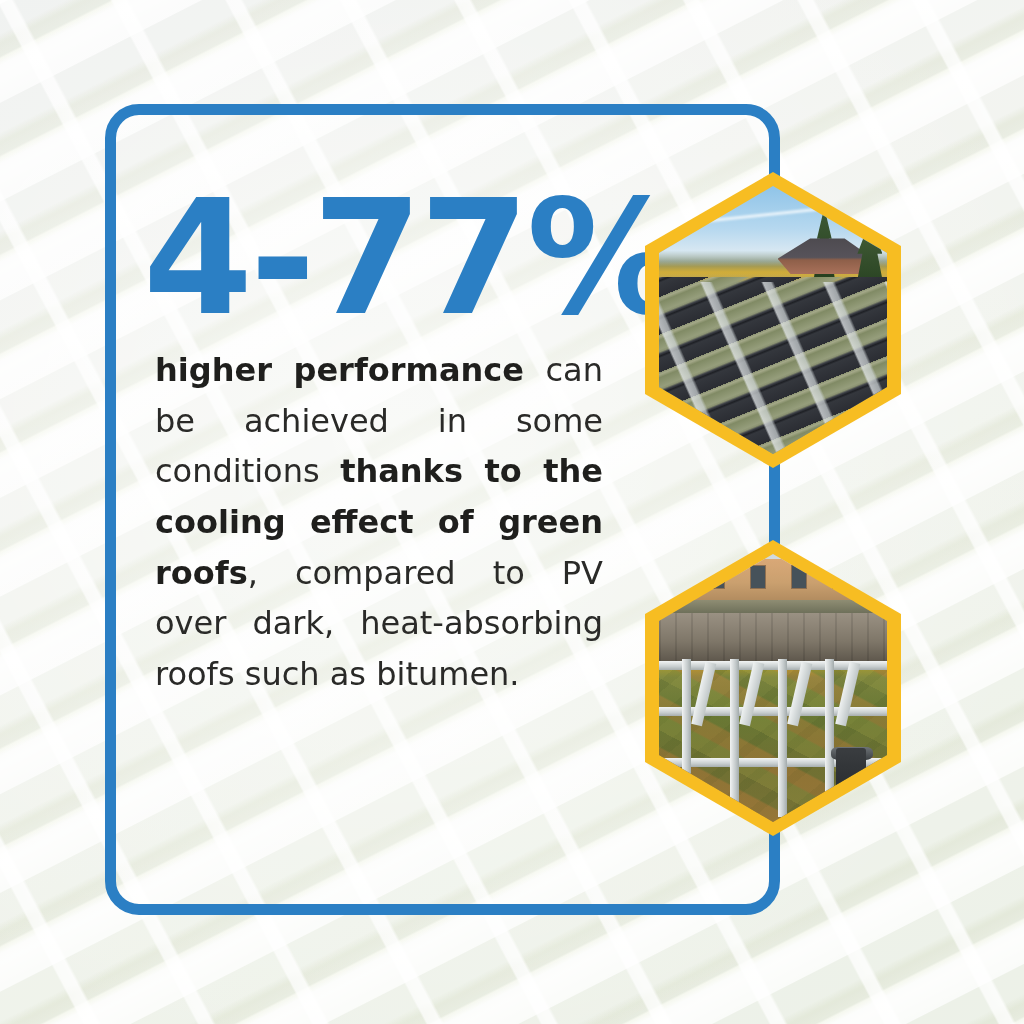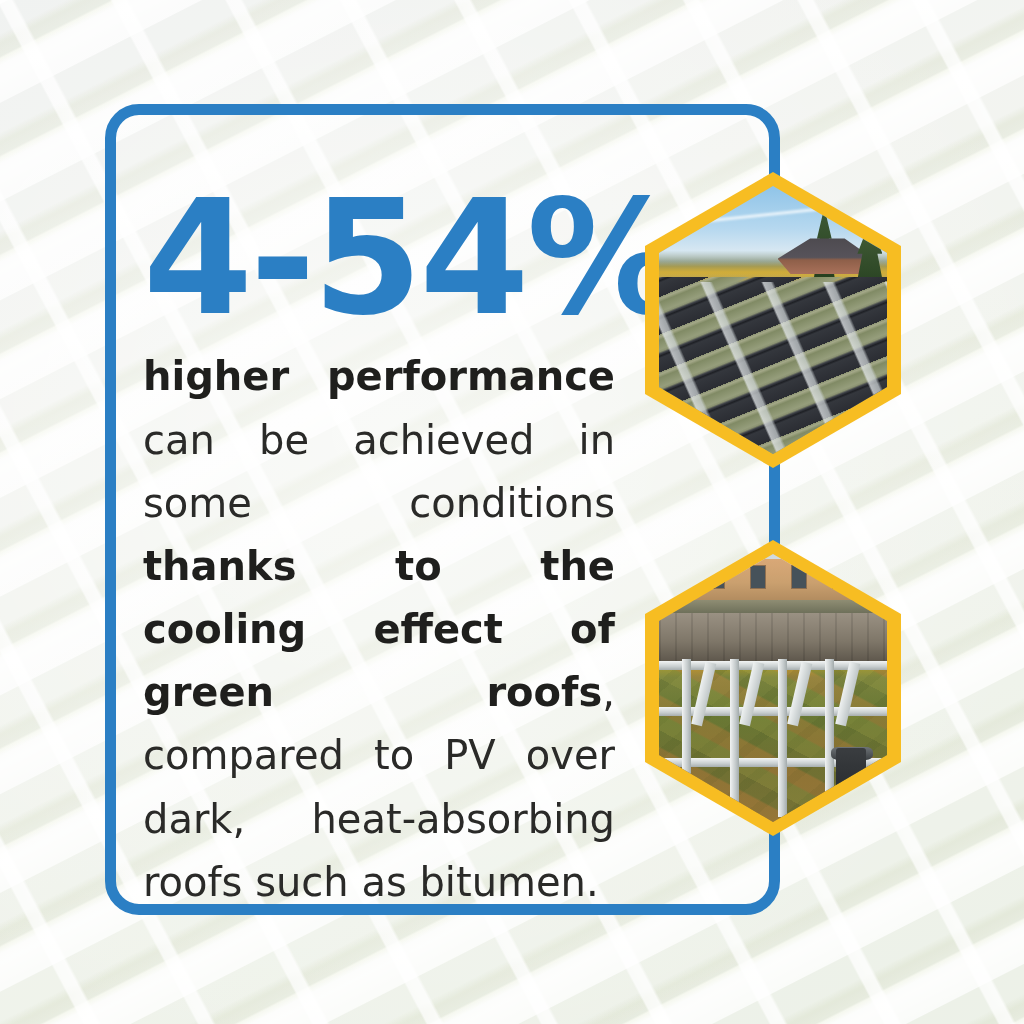--- a/index.html
+++ b/index.html
@@ -320,7 +320,7 @@
   <div class="hex-gap-rail"></div>
 
   <div class="text-col">
-    <div class="headline">4-54%</div>
+    <div class="headline">4-77%</div>
 
     <p class="body-copy">
       <b>higher performance </b><span>can be achieved in some conditions </span><b>thanks to the cooling effect of green roofs</b><span>, compared to PV over dark, heat-absorbing roofs such as bitumen.</span>

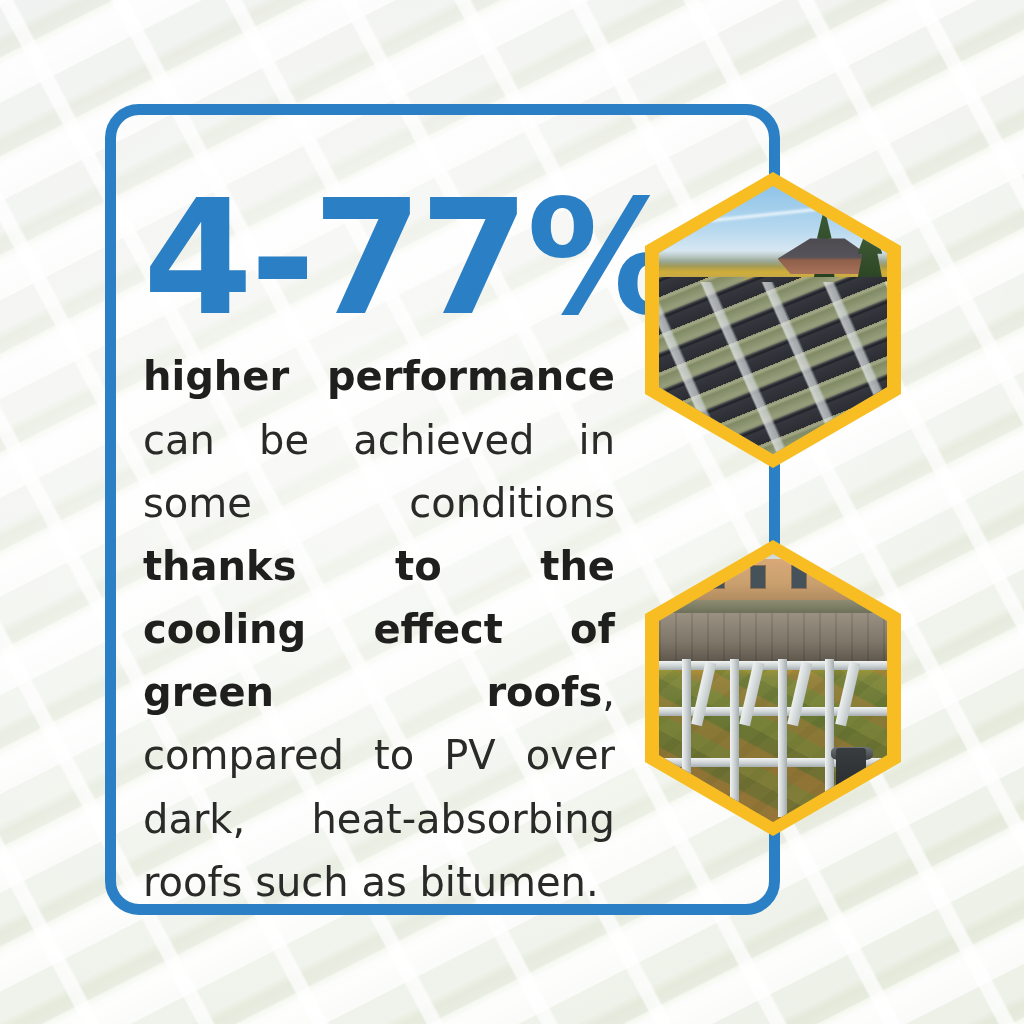--- a/index.html
+++ b/index.html
@@ -118,11 +118,11 @@
   }
 
   .body-copy {
-    font-size: 40px;
+    font-size: 32px;
     line-height: 1.58;
     color: #2a2a28;
     text-align: justify;
-    margin: 0;
+    margin: 12px;
     hyphens: manual;
   }
   .body-copy b { font-weight: 700; color: #1f1f1d; }

